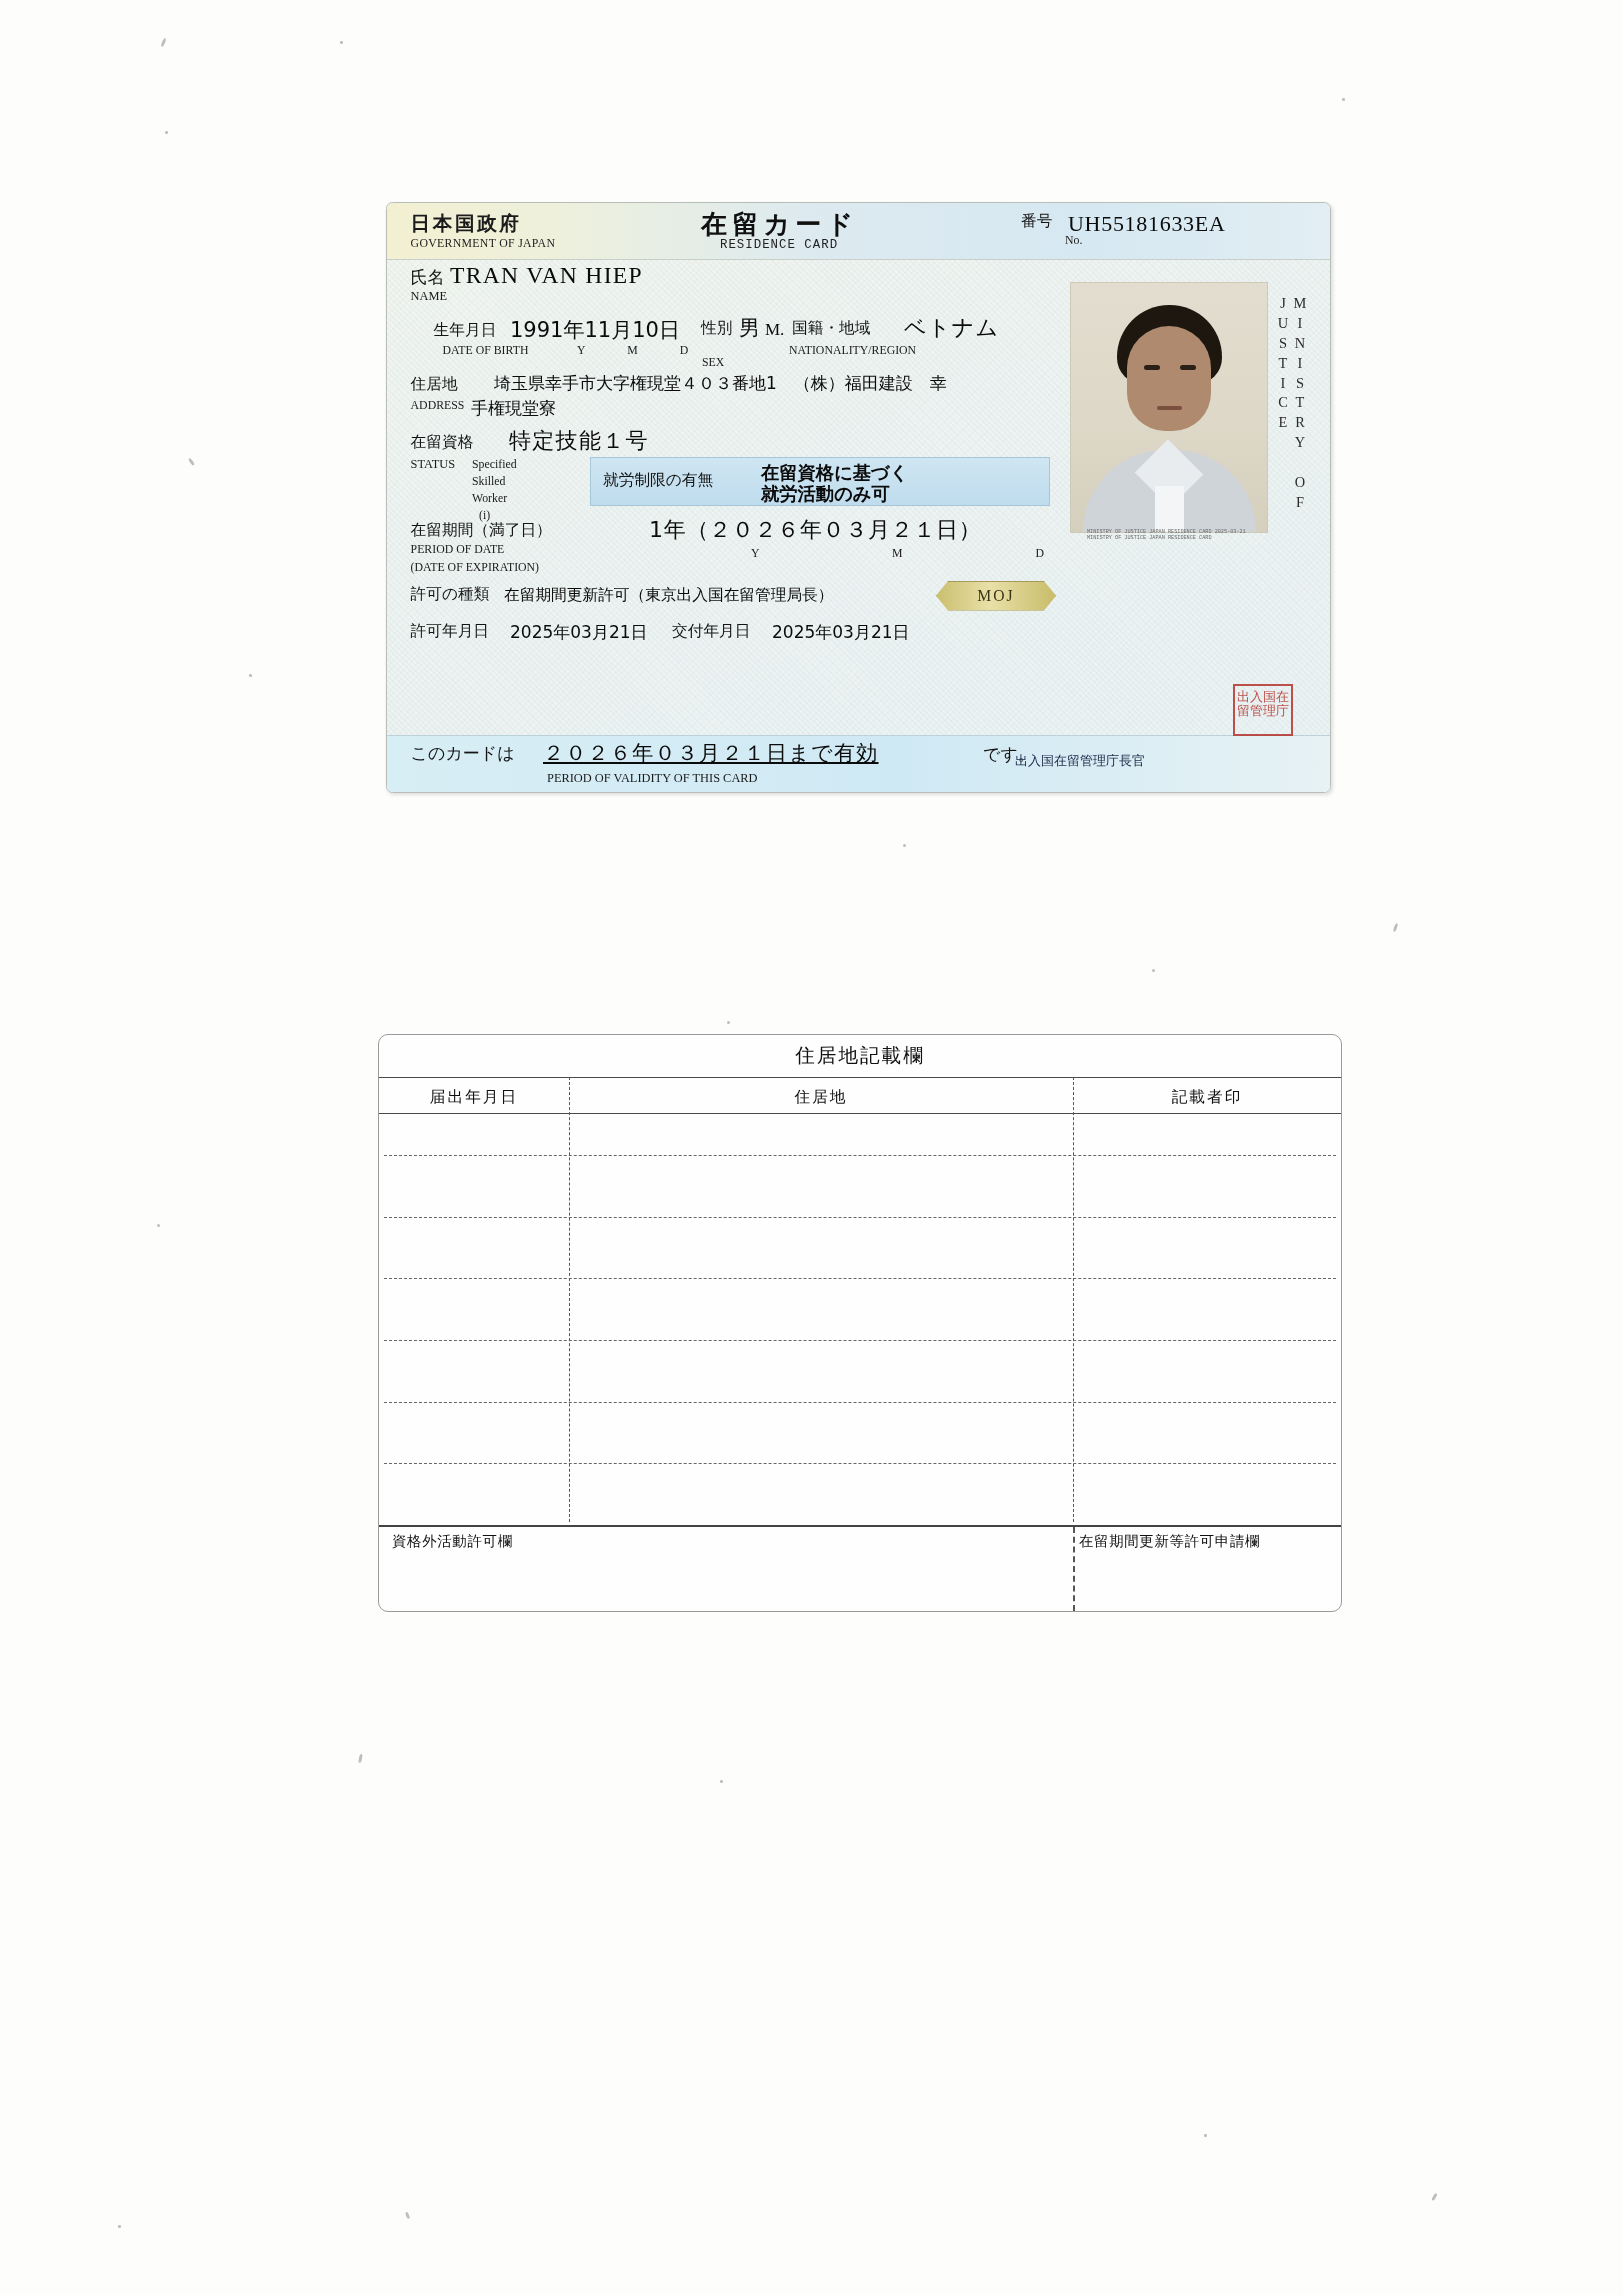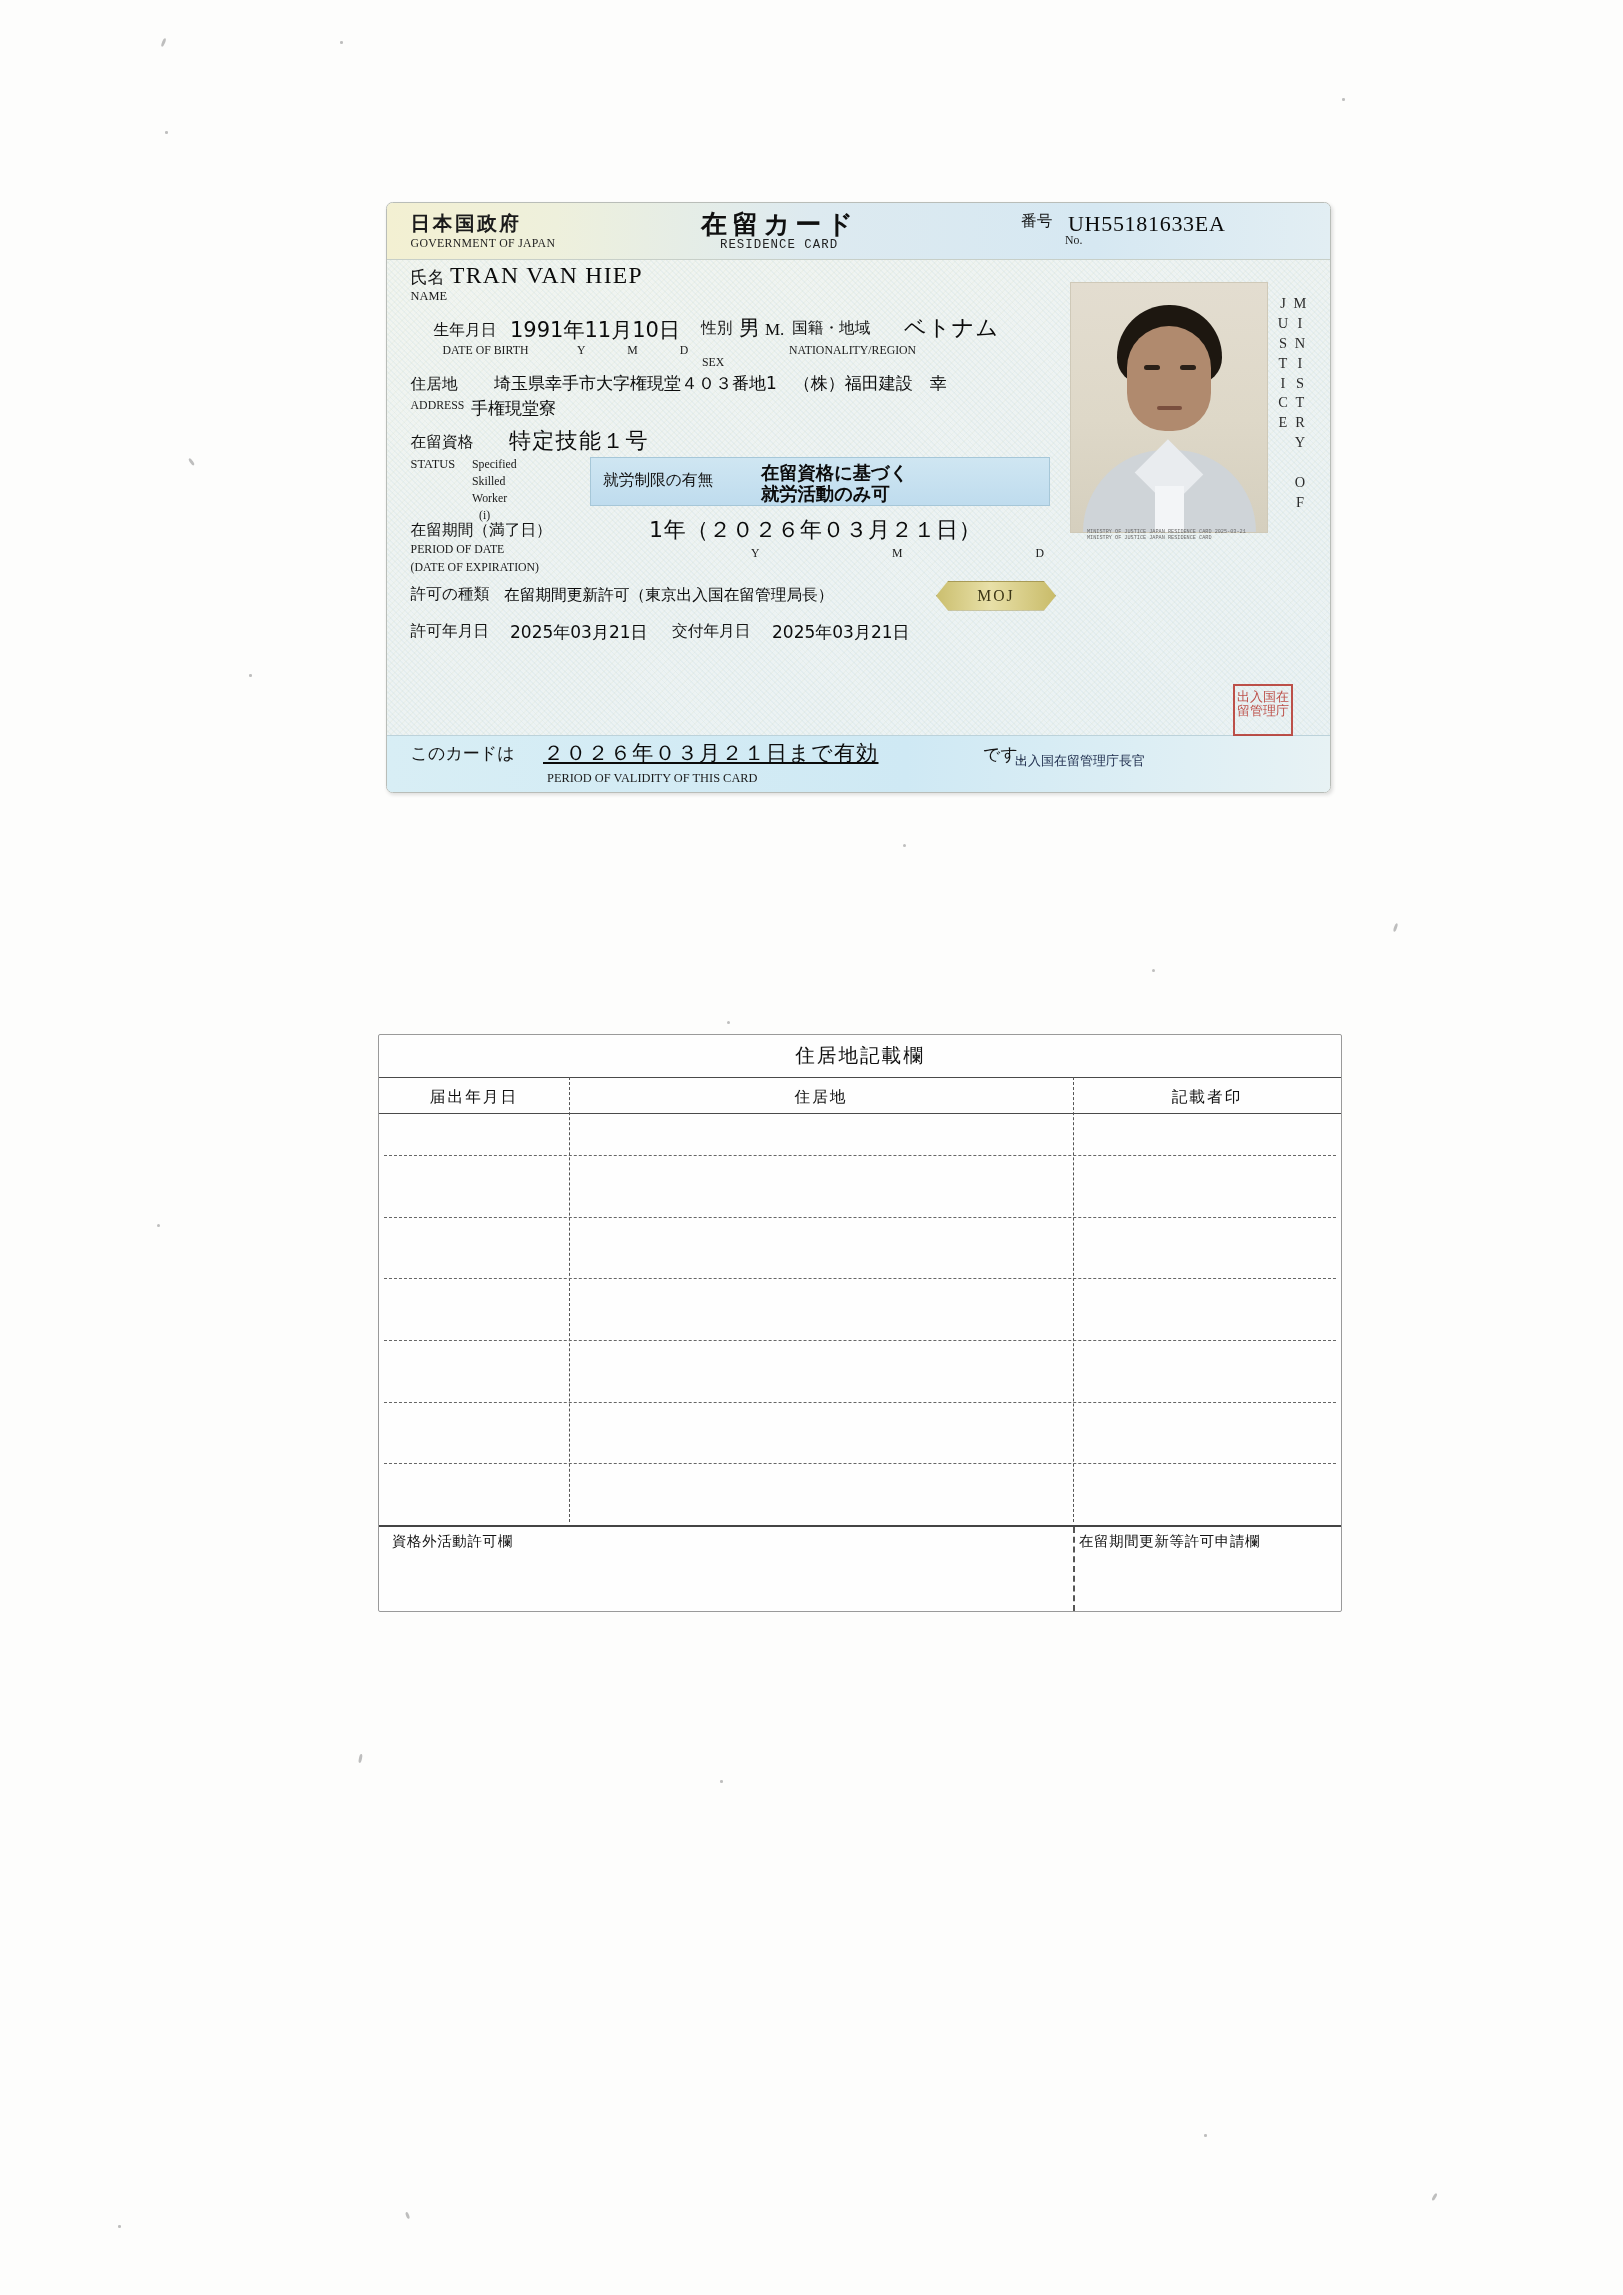--- a/index.html
+++ b/index.html
@@ -274,7 +274,7 @@
     height: 576px;
     background: #fefefe;
     border: 1.3px solid #9a9a9a;
-    border-radius: 2px;
+    border-radius: 10px;
   }
   .back-title {
     position: absolute;

